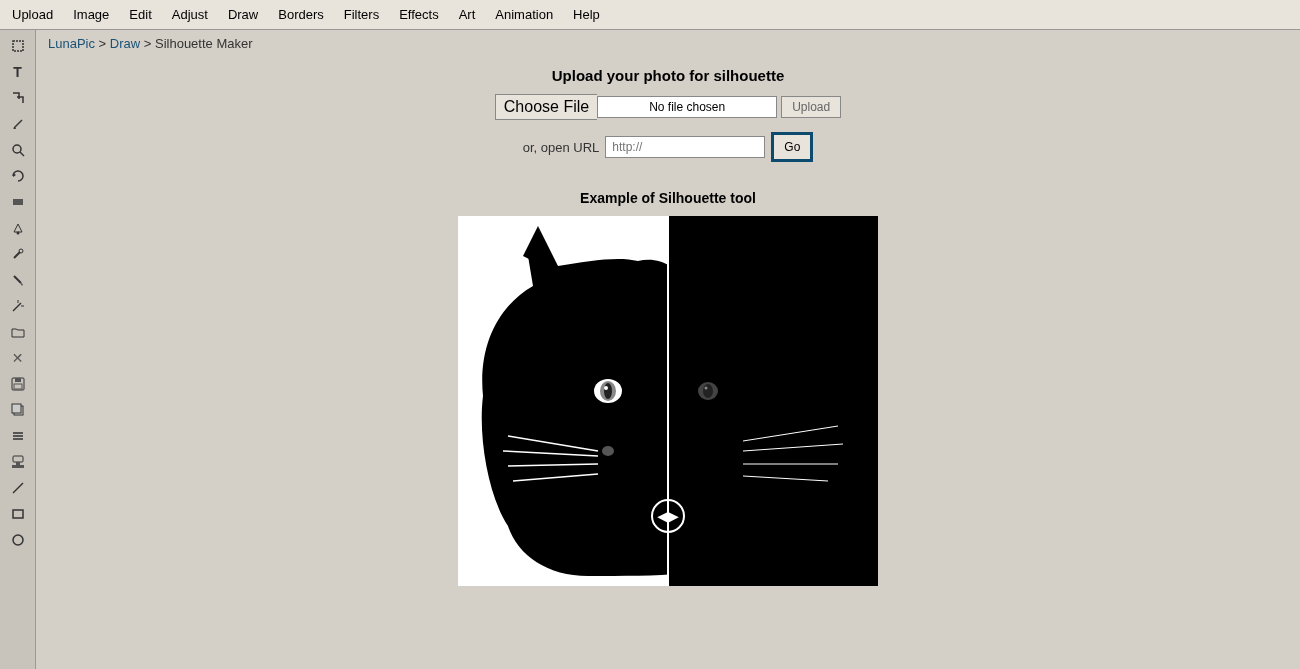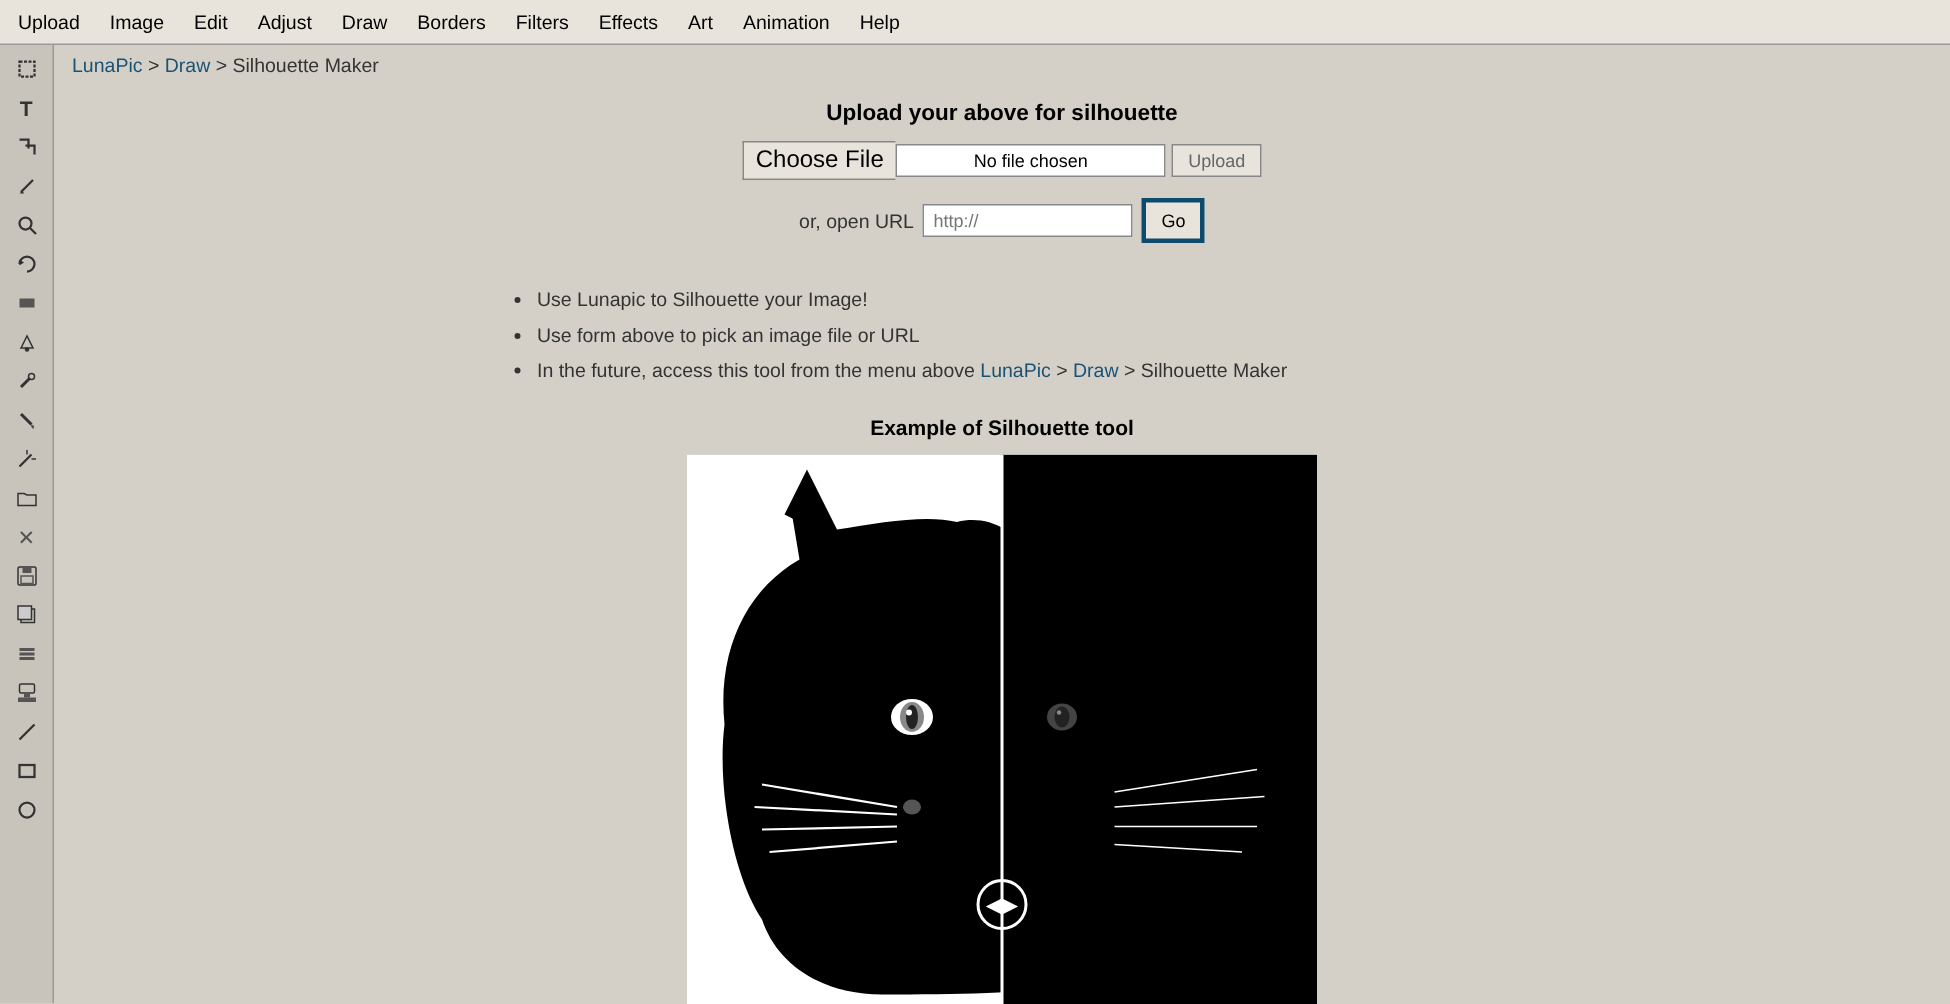--- a/index.html
+++ b/index.html
@@ -330,7 +330,7 @@
     </div>
 
     <div id="upload-section">
-      <div id="upload-title">Upload your above for silhouette</div>
+      <div id="upload-title">Upload your photo for silhouette</div>
 
       <div id="file-row">
         <button id="choose-file-btn">Choose File</button>

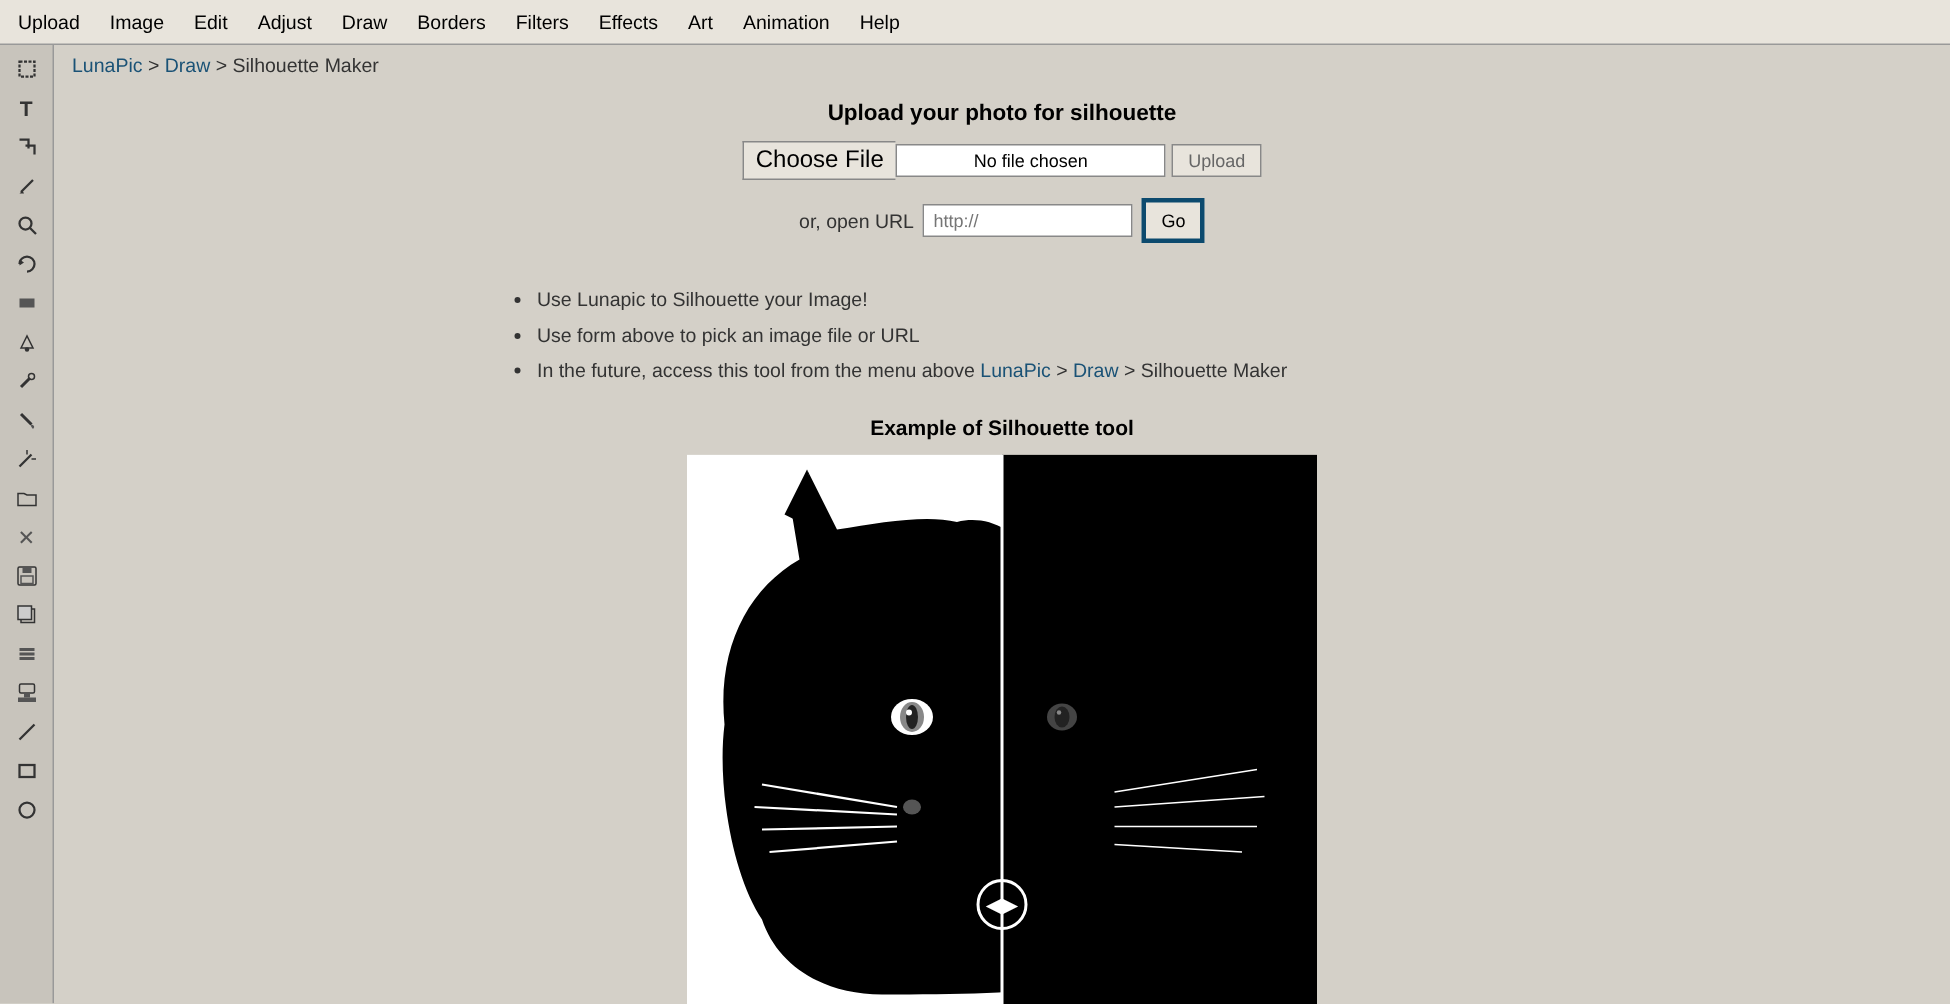--- a/index.html
+++ b/index.html
@@ -135,7 +135,7 @@
       border: 1px solid #888;
       padding: 3px 6px;
       font-size: 12px;
-      width: 140px;
+      width: 160px;
       background: #fff;
     }
     #go-btn {

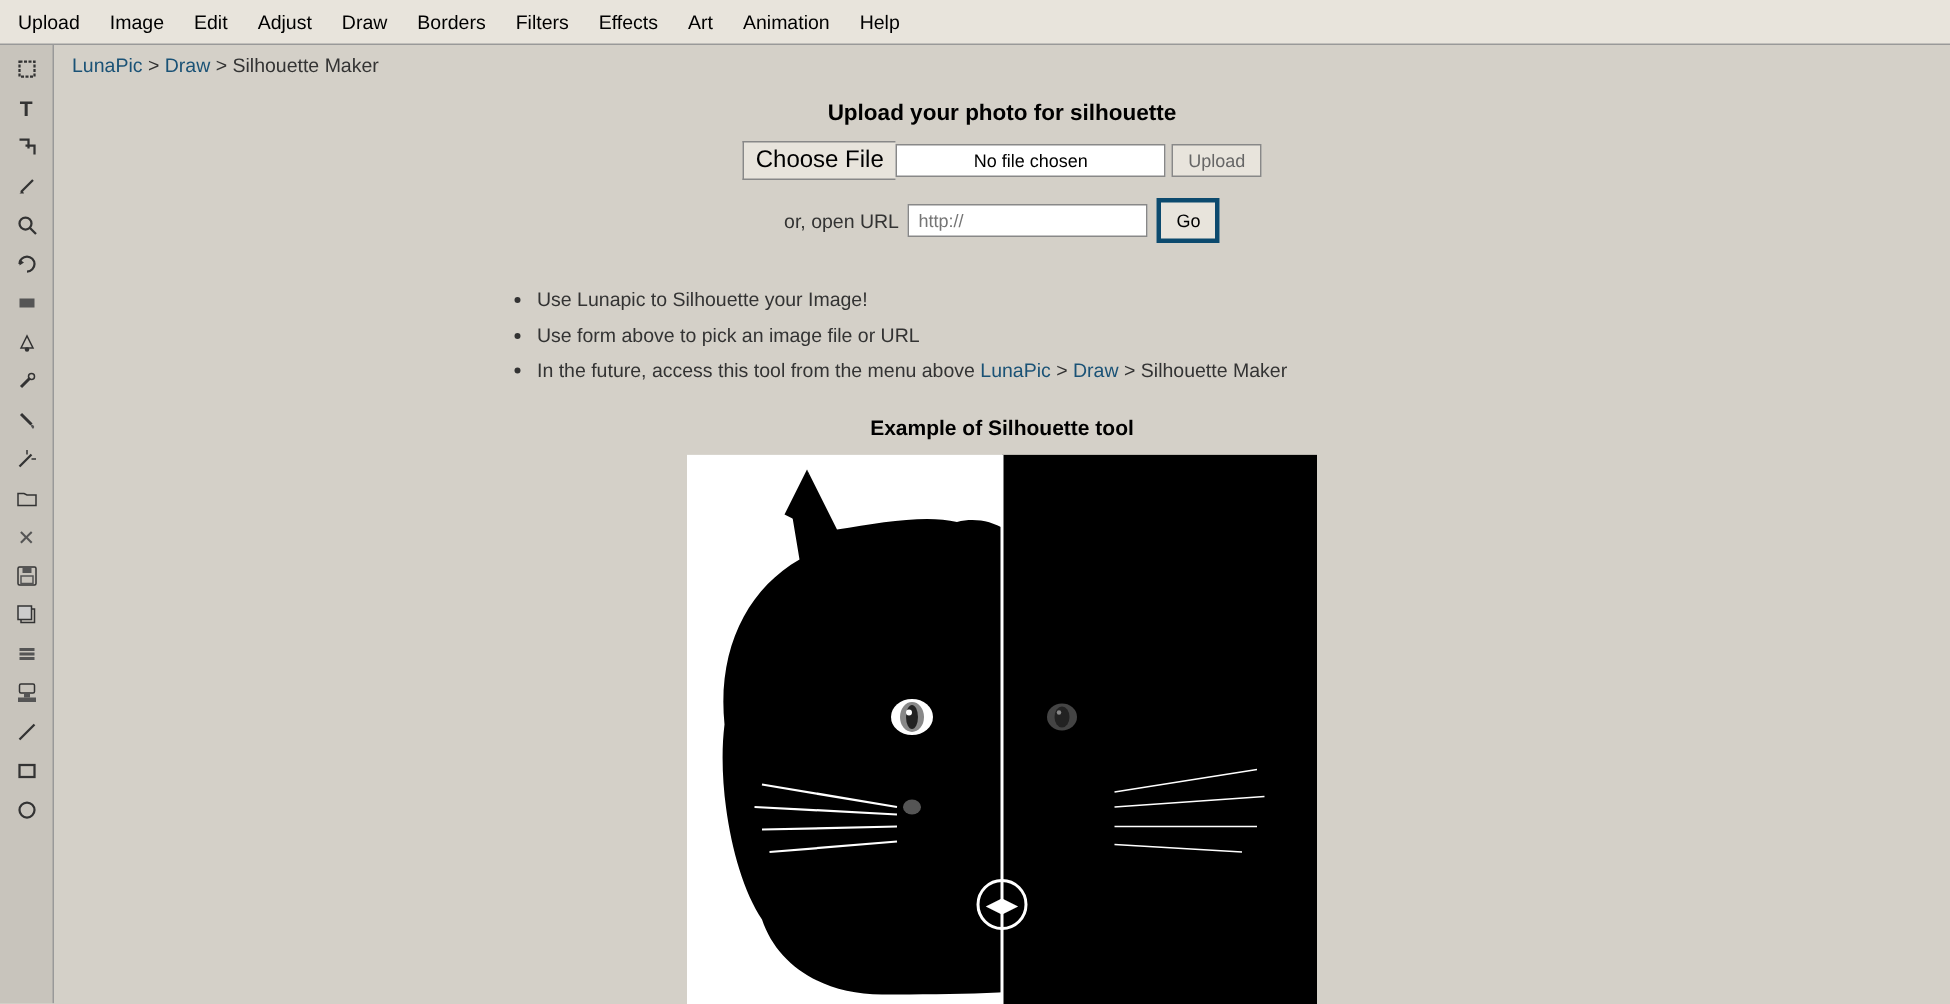--- a/index.html
+++ b/index.html
@@ -345,20 +345,6 @@
       </div>
     </div>
 
-    <div id="instructions">
-      <ul>
-        <li>Use Lunapic to Silhouette your Image!</li>
-        <li>Use form above to pick an image file or URL</li>
-        <li>
-          In the future, access this tool from the menu above
-          <a href="#">LunaPic</a>
-          &gt;
-          <a href="#">Draw</a>
-          &gt;
-          <span>Silhouette Maker</span>
-        </li>
-      </ul>
-    </div>
 
     <div id="example-section">
       <div id="example-title">Example of Silhouette tool</div>

